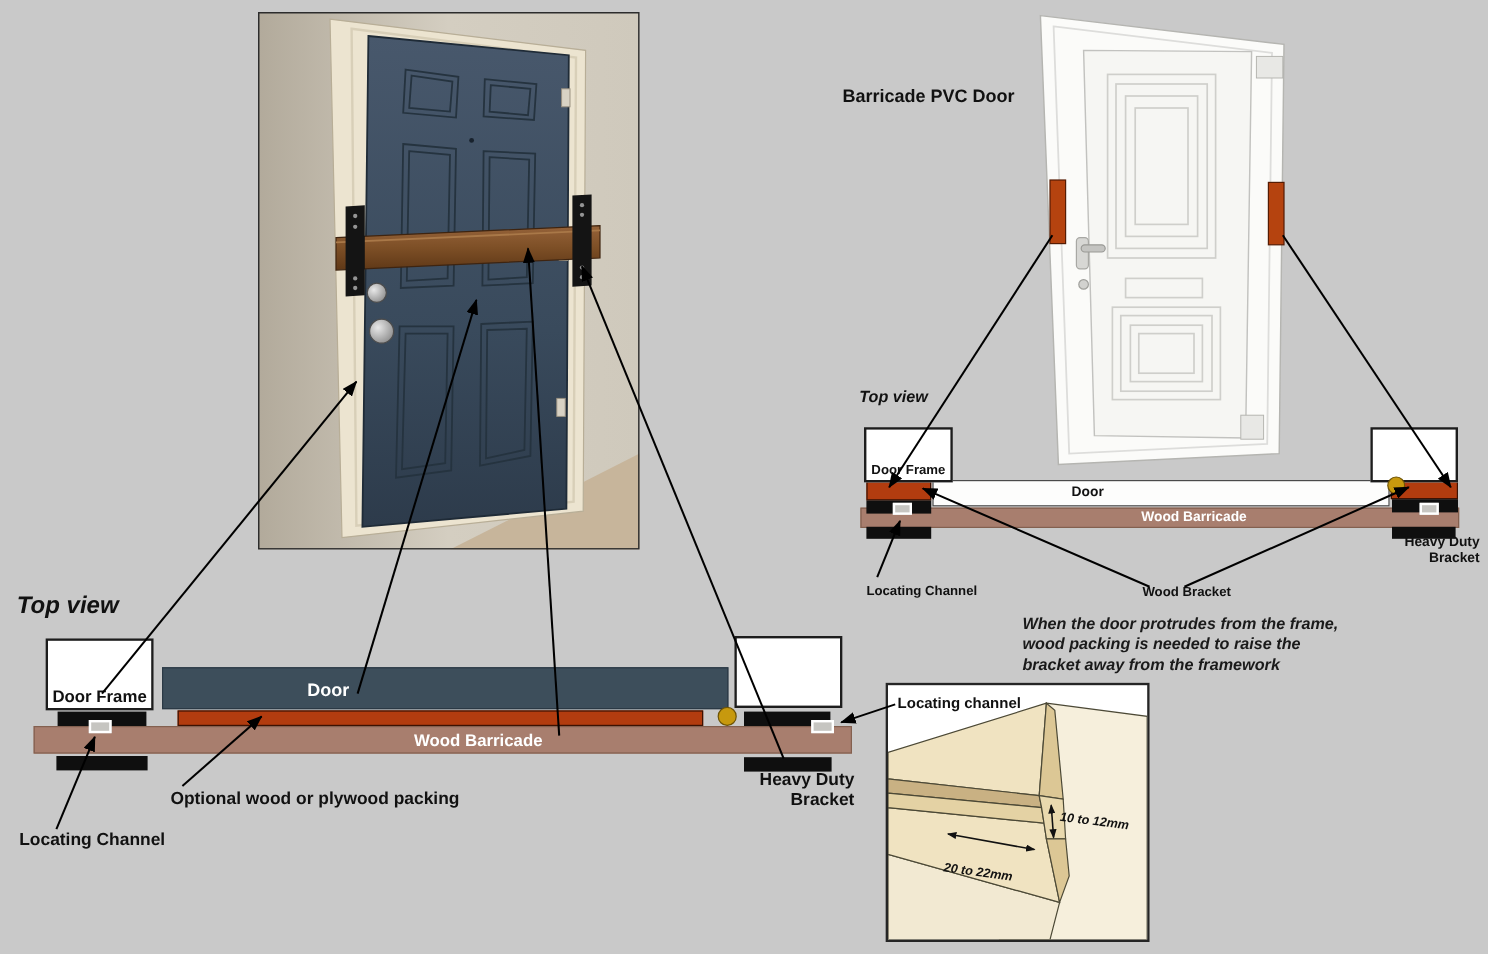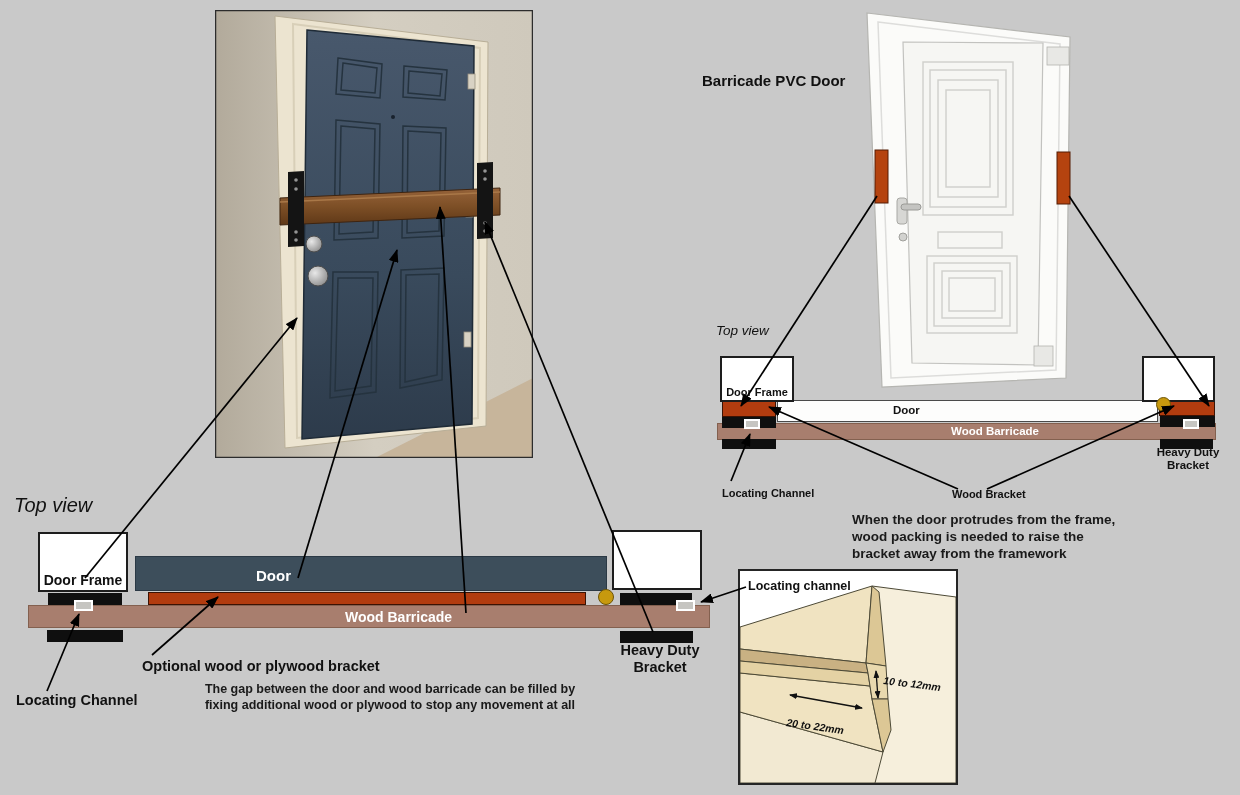--- a/index.html
+++ b/index.html
@@ -7,7 +7,7 @@
           font-family:"Liberation Sans", sans-serif;}
   .abs{position:absolute;}
   .lbl{font-weight:bold;color:#111;white-space:nowrap;}
-  .lbl-i{font-weight:normal;font-style:italic;color:#111;white-space:nowrap;}
+  .lbl-i{font-weight:bold;font-style:italic;color:#111;white-space:nowrap;}
   .note{font-weight:bold;color:#1a1a1a;white-space:pre-line;}
   .center{text-align:center;}
   .whitebox{background:#ffffff;border:2px solid #1d1d1d;box-sizing:border-box;}

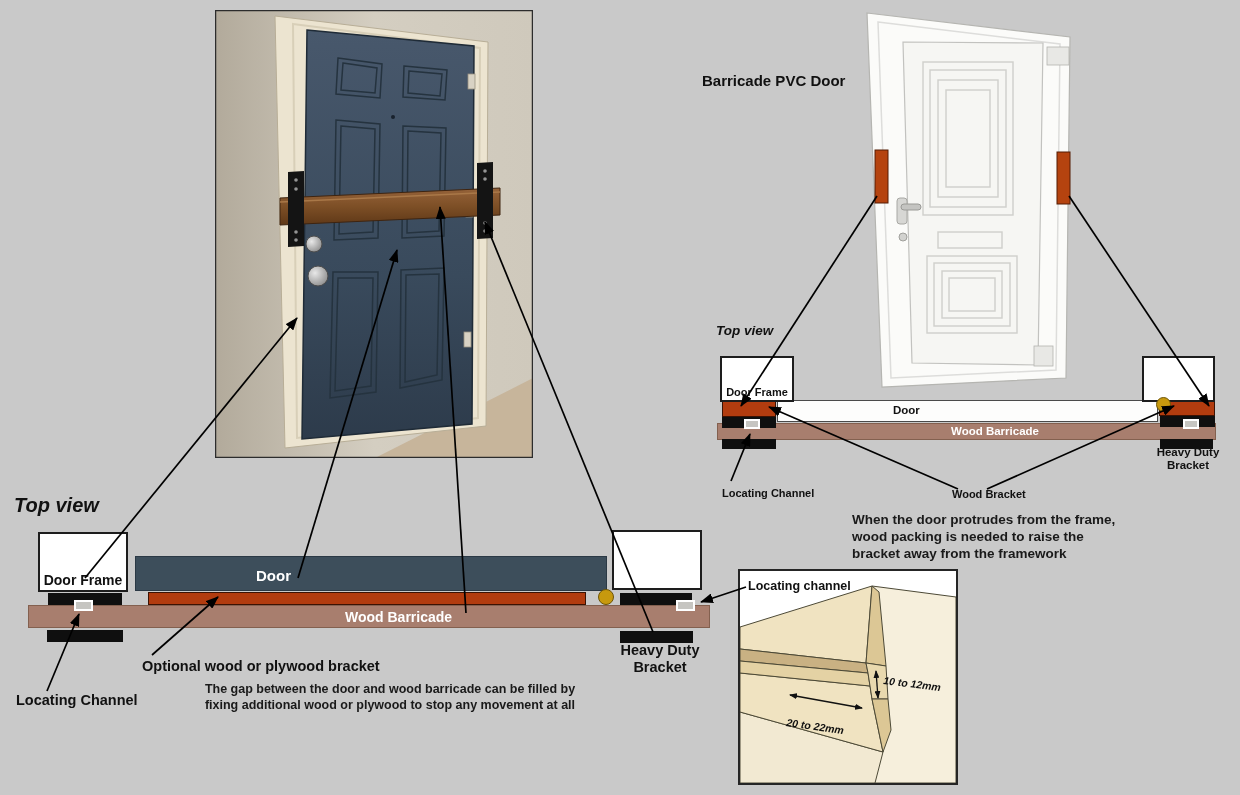--- a/index.html
+++ b/index.html
@@ -9,7 +9,7 @@
   .lbl{font-weight:bold;color:#111;white-space:nowrap;}
   .lbl-i{font-weight:bold;font-style:italic;color:#111;white-space:nowrap;}
   .note{font-weight:bold;color:#1a1a1a;white-space:pre-line;}
-  .center{text-align:center;}
+  .center{text-align:right;}
   .whitebox{background:#ffffff;border:2px solid #1d1d1d;box-sizing:border-box;}
   .bracket{background:#0f0f0f;}
   .orange{background:#b23c0f;border:1px solid #3c1203;box-sizing:border-box;}

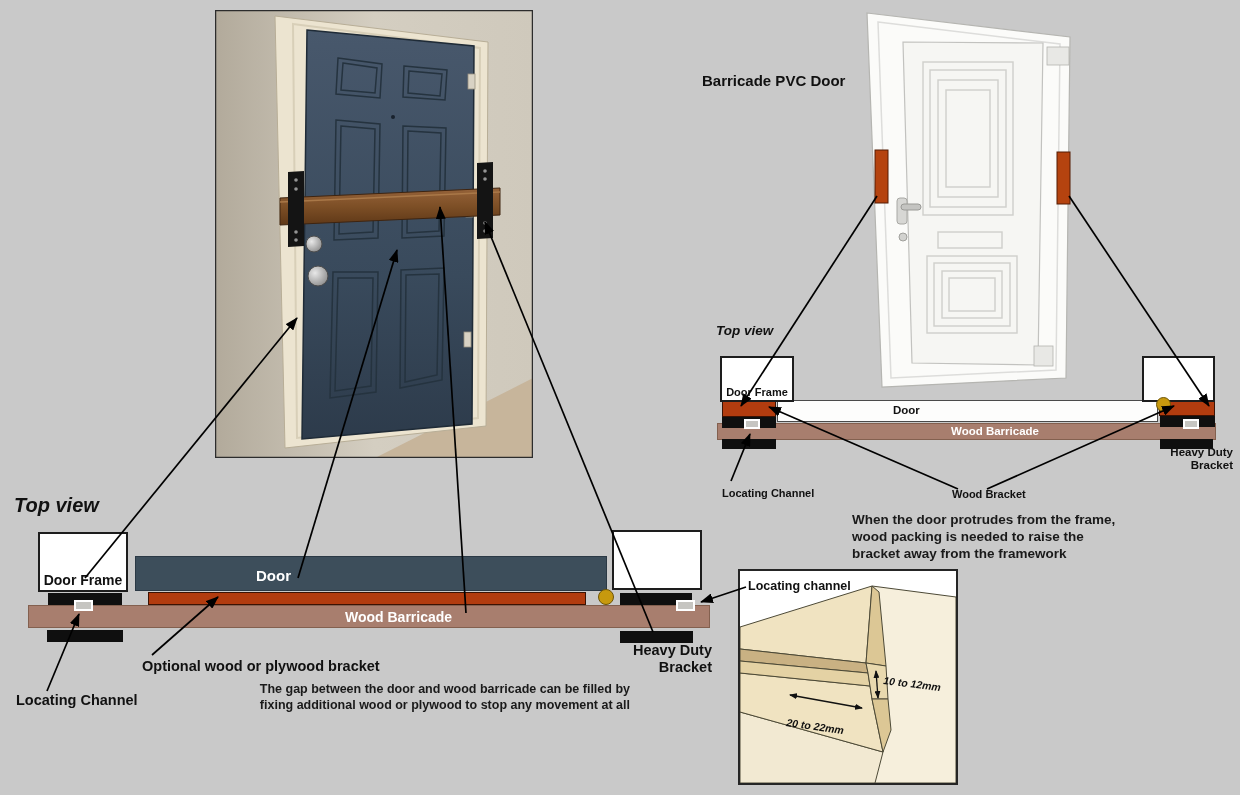--- a/index.html
+++ b/index.html
@@ -8,7 +8,7 @@
   .abs{position:absolute;}
   .lbl{font-weight:bold;color:#111;white-space:nowrap;}
   .lbl-i{font-weight:bold;font-style:italic;color:#111;white-space:nowrap;}
-  .note{font-weight:bold;color:#1a1a1a;white-space:pre-line;}
+  .note{font-weight:bold;font-style:italic;color:#1a1a1a;white-space:pre-line;}
   .center{text-align:right;}
   .whitebox{background:#ffffff;border:2px solid #1d1d1d;box-sizing:border-box;}
   .bracket{background:#0f0f0f;}

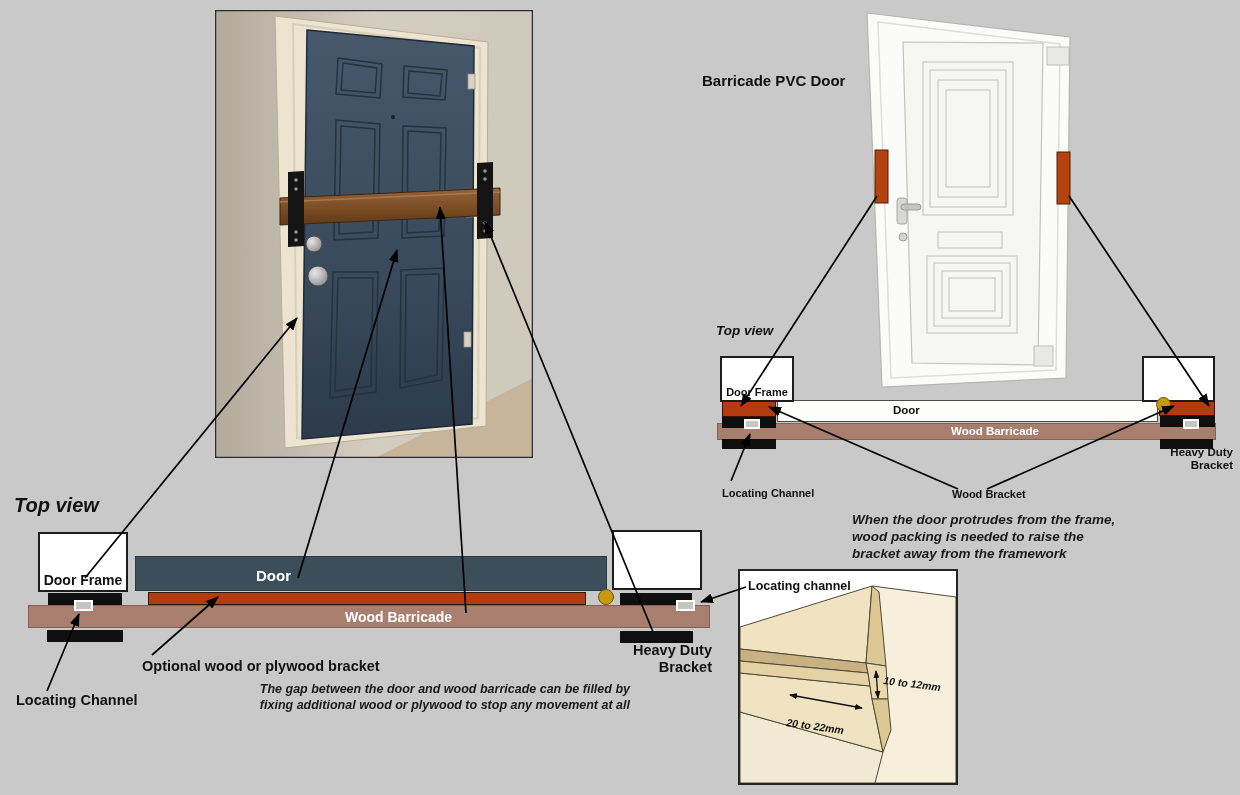--- a/index.html
+++ b/index.html
@@ -156,7 +156,7 @@
   <div class="abs gold z4" style="left:598px;top:589px;width:16px;height:16px"></div>
 
   <div class="abs lbl z4" style="left:16px;top:692px;font-size:14.5px">Locating Channel</div>
-  <div class="abs lbl z4" style="left:142px;top:658px;font-size:14.5px">Optional wood or plywood bracket</div>
+  <div class="abs lbl z4" style="left:142px;top:658px;font-size:14.5px">Optional wood or plywood packing</div>
   <div class="abs note center z4" style="left:150px;top:681px;width:480px;font-size:12.5px;line-height:16px">The gap between the door and wood barricade can be filled by
 fixing additional wood or plywood to stop any movement at all</div>
   <div class="abs lbl center z4" style="left:608px;top:642px;width:104px;font-size:14.5px;line-height:17px;white-space:pre-line">Heavy Duty

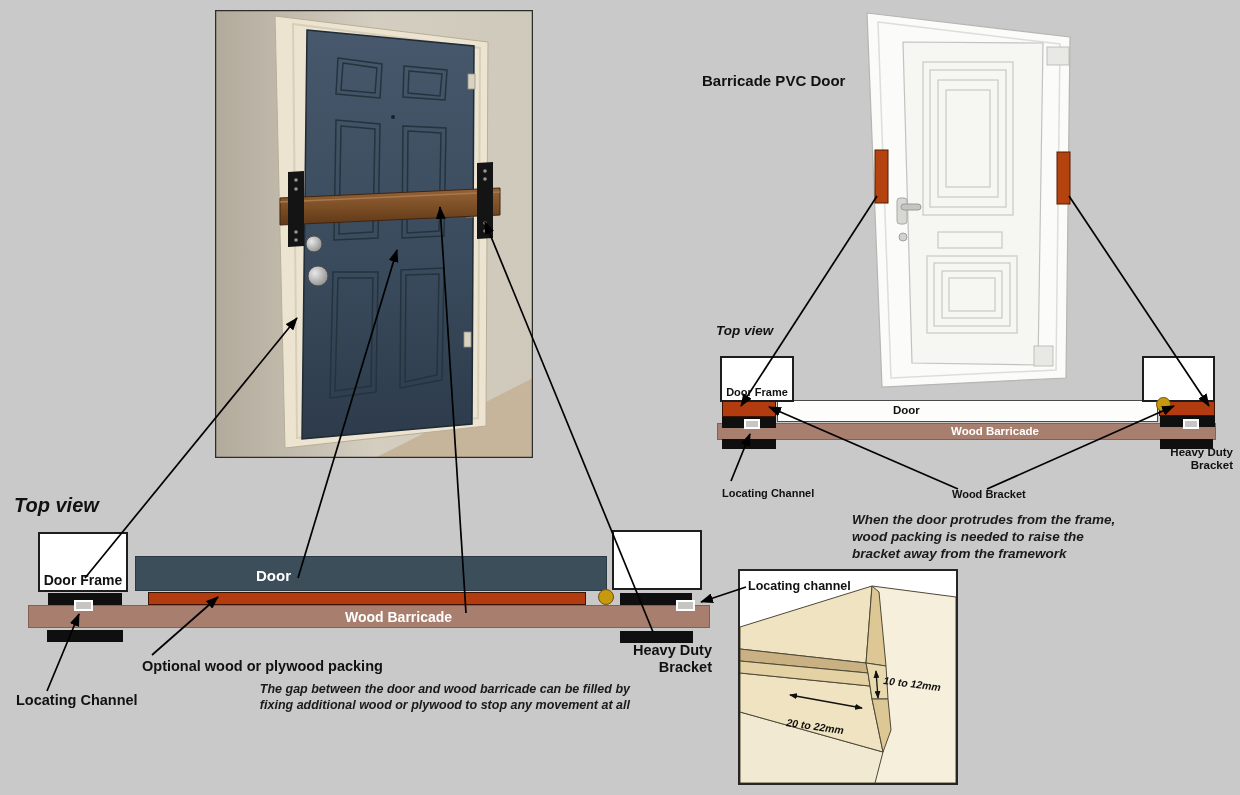--- a/index.html
+++ b/index.html
@@ -157,8 +157,6 @@
 
   <div class="abs lbl z4" style="left:16px;top:692px;font-size:14.5px">Locating Channel</div>
   <div class="abs lbl z4" style="left:142px;top:658px;font-size:14.5px">Optional wood or plywood packing</div>
-  <div class="abs note center z4" style="left:150px;top:681px;width:480px;font-size:12.5px;line-height:16px">The gap between the door and wood barricade can be filled by
-fixing additional wood or plywood to stop any movement at all</div>
   <div class="abs lbl center z4" style="left:608px;top:642px;width:104px;font-size:14.5px;line-height:17px;white-space:pre-line">Heavy Duty
 Bracket</div>
 

